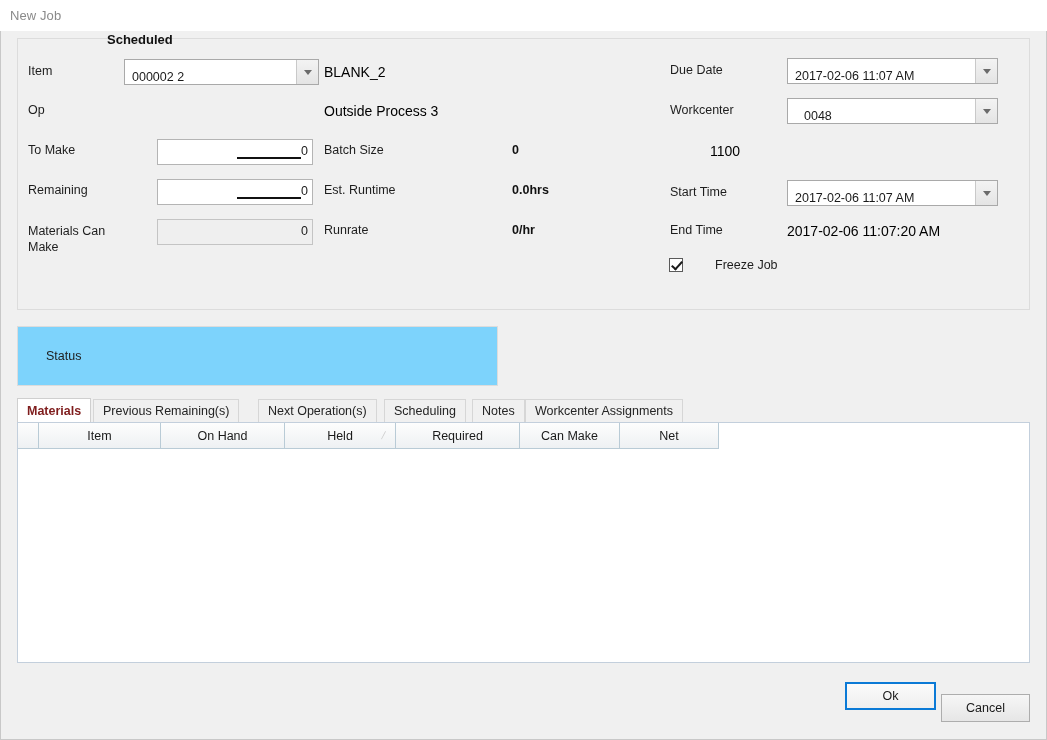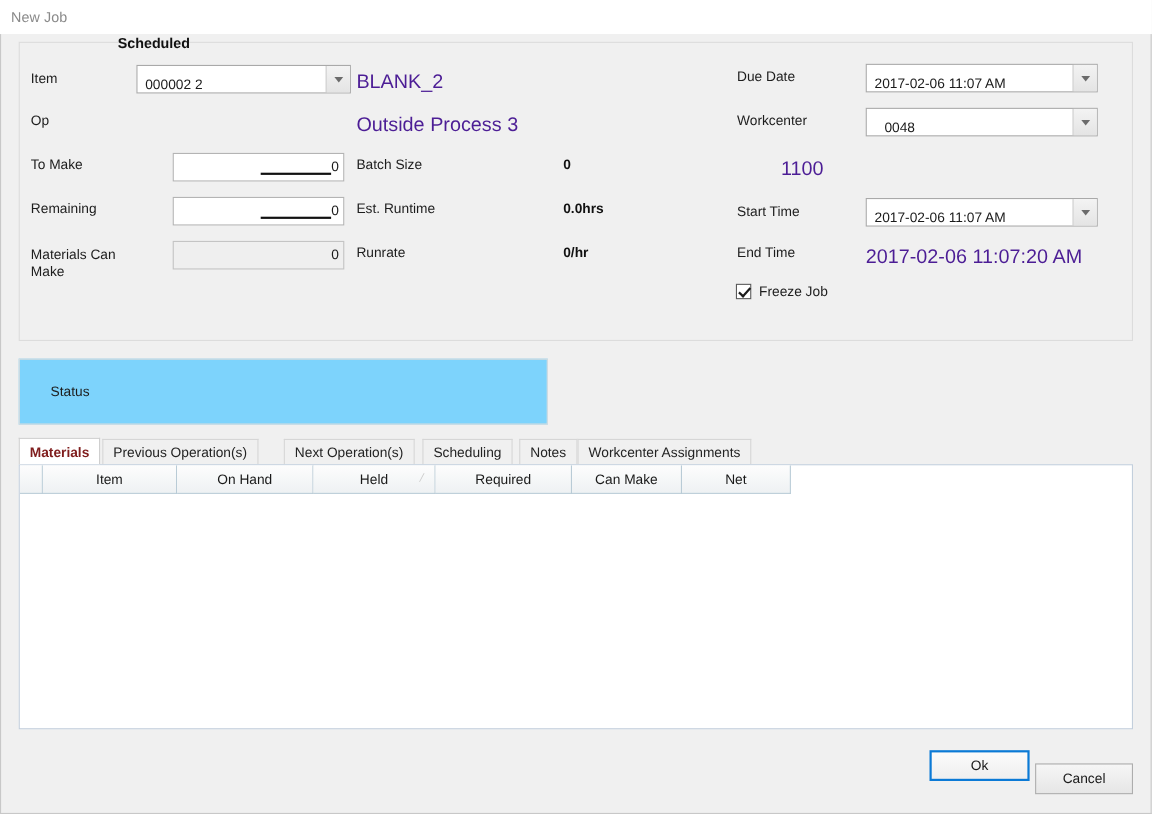--- a/index.html
+++ b/index.html
@@ -68,8 +68,8 @@
   }
   .lbl-dim {
     position: absolute;
-    font-size: 18px;
-    color: #4c1d95;
+    font-size: 14px;
+    color: #000000;
     white-space: nowrap;
   }
   .val-bold {

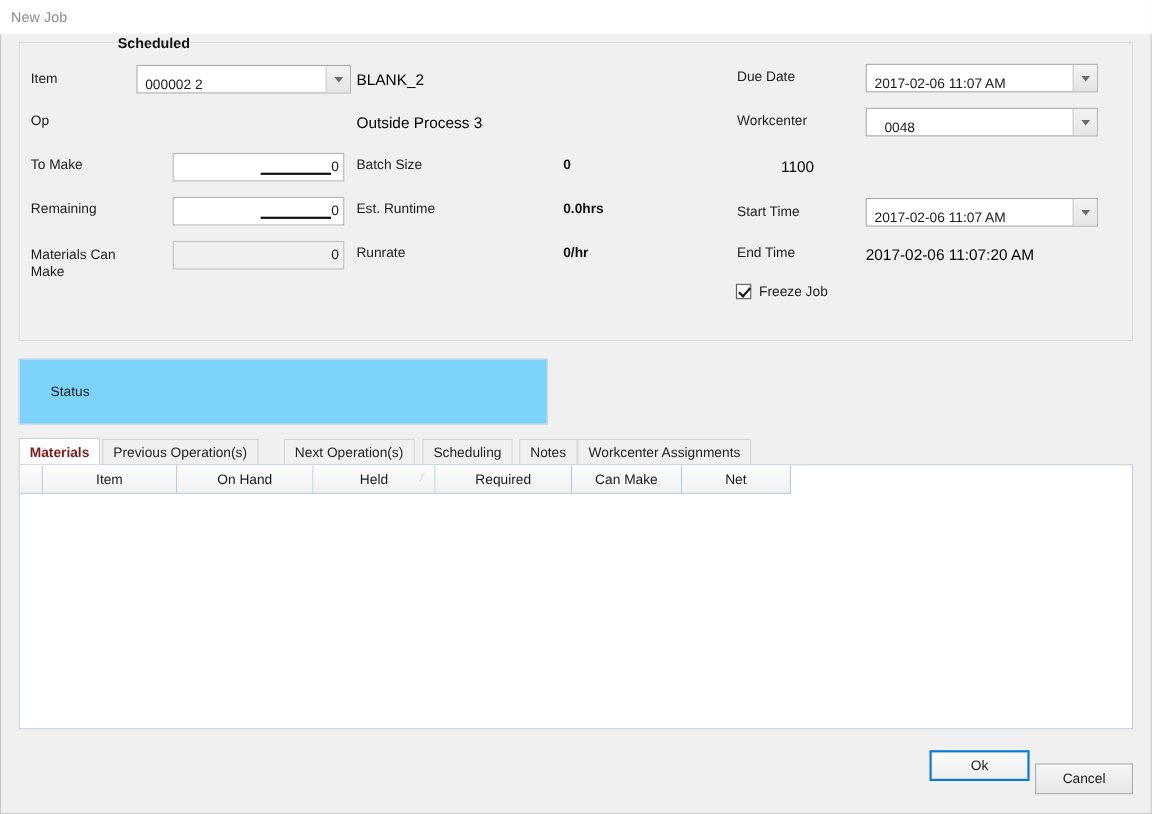--- a/index.html
+++ b/index.html
@@ -143,7 +143,7 @@
   }
 
   
-  #freeze-row { position: absolute; left: 669px; top: 258px; display: flex; align-items: flex-start; }
+  #freeze-row { position: absolute; left: 669px; top: 258px; display: flex; align-items: flex-start; gap: 25px; }
   .cbx {
     width: 14px; height: 14px;
     border: 1px solid #5a5a5a;

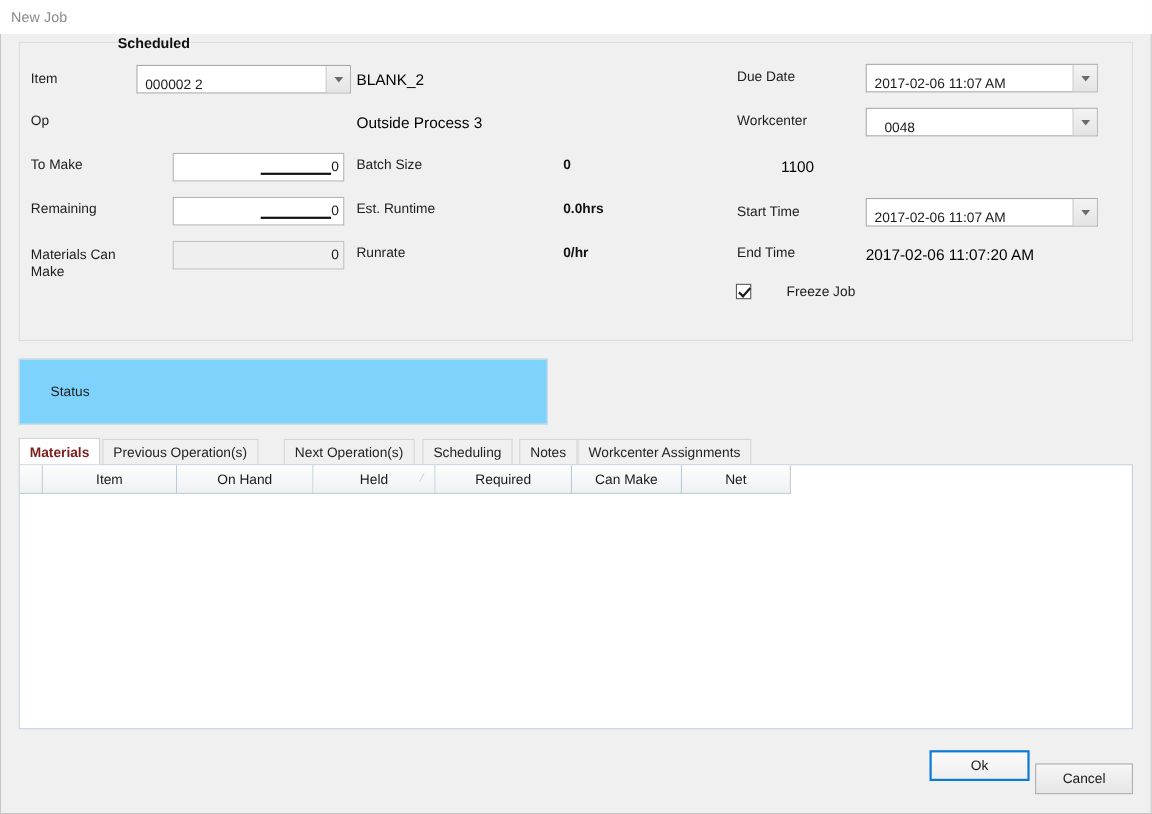--- a/index.html
+++ b/index.html
@@ -364,7 +364,7 @@
 
   <div id="tabstrip">
     <div class="tab active" style="left:0px; top:-1px;">Materials</div>
-    <div class="tab" style="left:76px;">Previous Operation(s)</div>
+    <div class="tab" style="left:76px;">Previous Remaining(s)</div>
     <div class="tab" style="left:241px;">Next Operation(s)</div>
     <div class="tab" style="left:367px;">Scheduling</div>
     <div class="tab" style="left:455px;">Notes</div>

